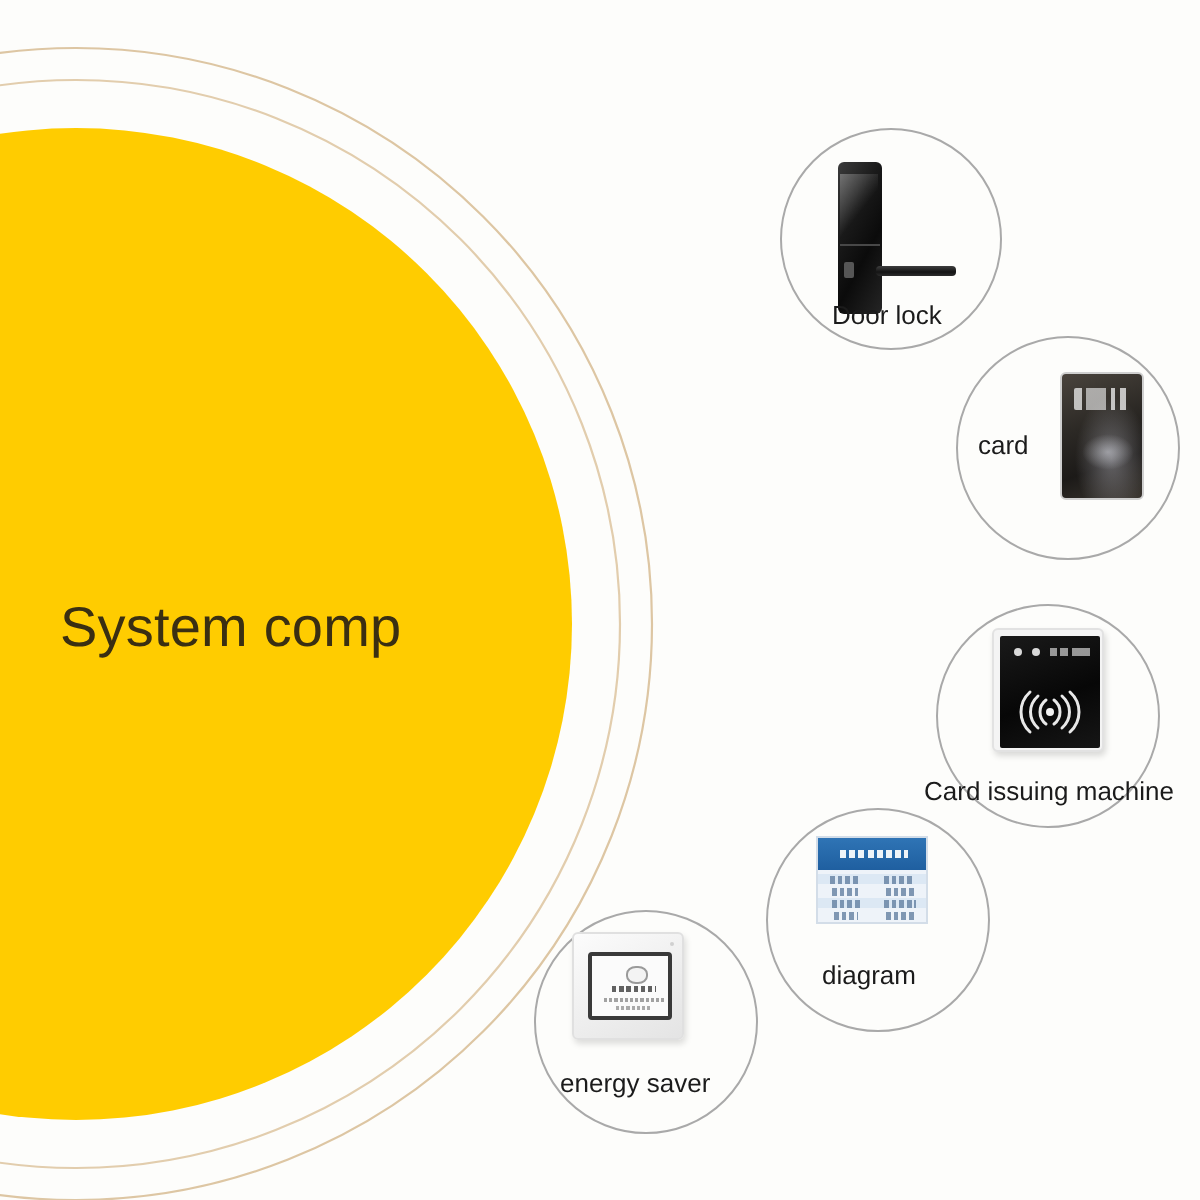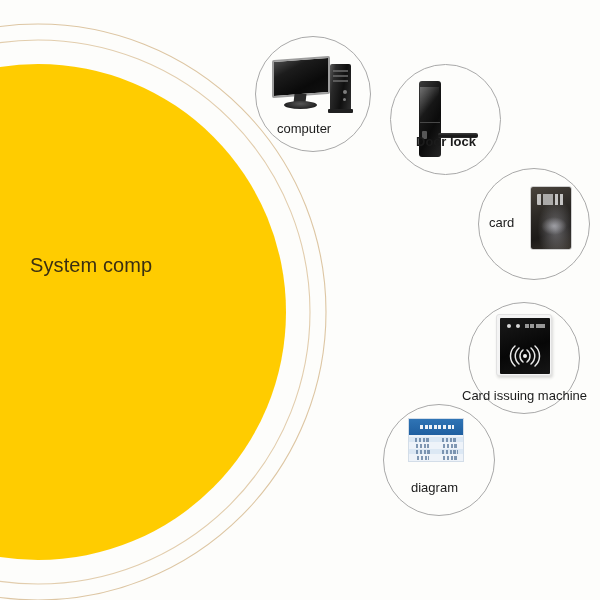--- a/index.html
+++ b/index.html
@@ -344,23 +344,6 @@
     <div class="title-line">System comp</div>
   </div>
 
-  <div class="node" style="left:255px; top:36px; width:116px; height:116px;">
-    <div class="node-circle" style="width:116px; height:116px;"></div>
-    <div class="node-art" style="left:17px; top:22px; width:82px; height:56px;">
-      <div class="monitor-screen"></div>
-      <div class="monitor-neck"></div>
-      <div class="monitor-base"></div>
-      <div class="tower-body">
-        <div class="tower-slot" style="top:6px;"></div>
-        <div class="tower-slot" style="top:11px;"></div>
-        <div class="tower-slot" style="top:16px;"></div>
-        <div class="tower-dot" style="top:26px;"></div>
-        <div class="tower-dot" style="top:34px; width:3px; height:3px;"></div>
-      </div>
-      <div class="tower-foot"></div>
-    </div>
-    <div class="node-label" style="left:22px; top:85px;">computer</div>
-  </div>
 
   <div class="node" style="left:390px; top:64px; width:111px; height:111px;">
     <div class="node-circle" style="width:111px; height:111px;"></div>

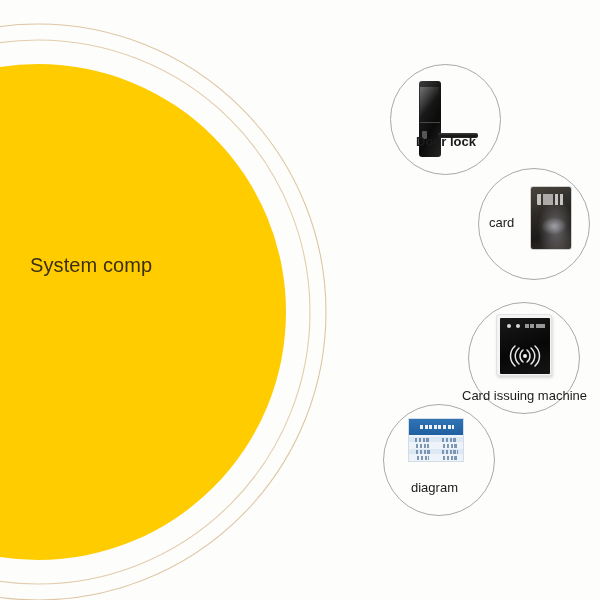--- a/index.html
+++ b/index.html
@@ -354,7 +354,7 @@
       <div class="lock-keyhole"></div>
       <div class="lock-handle"></div>
     </div>
-    <div class="node-label" style="left:26px; top:70px;font-weight:bold;">Door lock</div>
+    <div class="node-label" style="left:26px; top:86px;">Door lock</div>
   </div>
 
   <div class="node" style="left:468px; top:302px; width:112px; height:112px;">

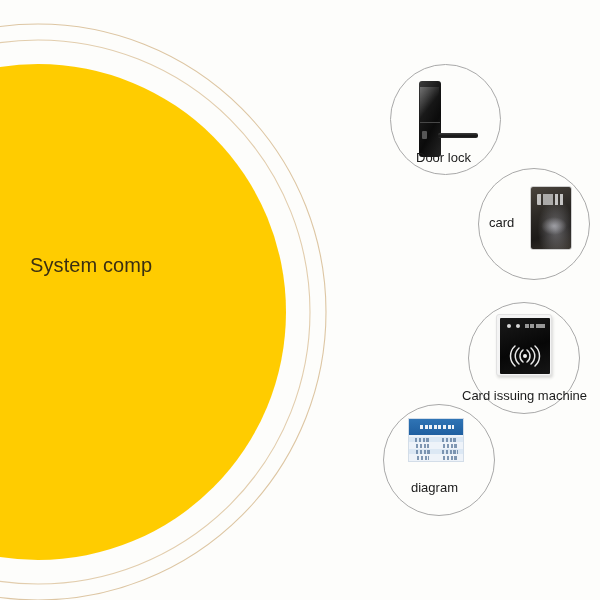--- a/index.html
+++ b/index.html
@@ -40,11 +40,12 @@
     z-index: 5;
   }
   .title-line {
-    font-size: 20px;
+    font-size: 28px;
     line-height: 35px;
     color: #3a2f12;
     letter-spacing: 0.1px;
     white-space: nowrap;
+    margin-top: 48px;
   }
 
   

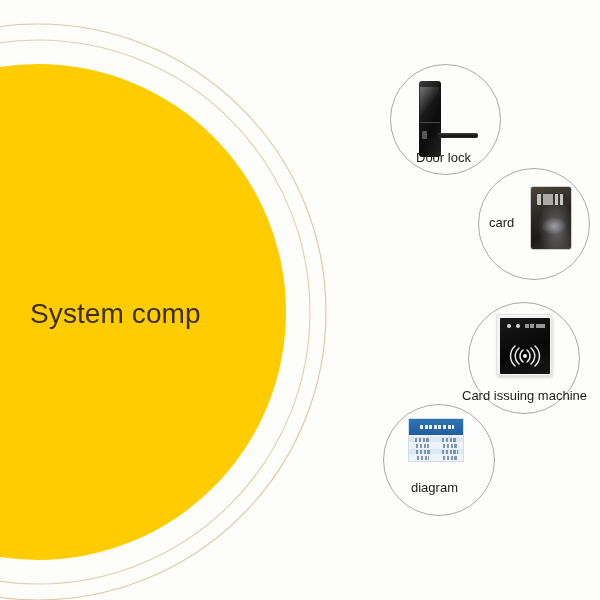--- a/index.html
+++ b/index.html
@@ -424,6 +424,21 @@
     <div class="node-label" style="left:28px; top:76px;">diagram</div>
   </div>
 
+  <div class="node" style="left:267px; top:455px; width:112px; height:112px;">
+    <div class="node-circle" style="width:112px; height:112px;"></div>
+    <div class="node-art" style="left:19px; top:11px; width:58px; height:56px;">
+      <div class="es-plate">
+        <div class="es-dot"></div>
+        <div class="es-inner">
+          <div class="es-glyph"></div>
+          <div class="es-text-a"></div>
+          <div class="es-text-b"></div>
+          <div class="es-text-c"></div>
+        </div>
+      </div>
+    </div>
+    <div class="node-label" style="left:13px; top:79px;">energy saver</div>
+  </div>
 
 </div>
 

